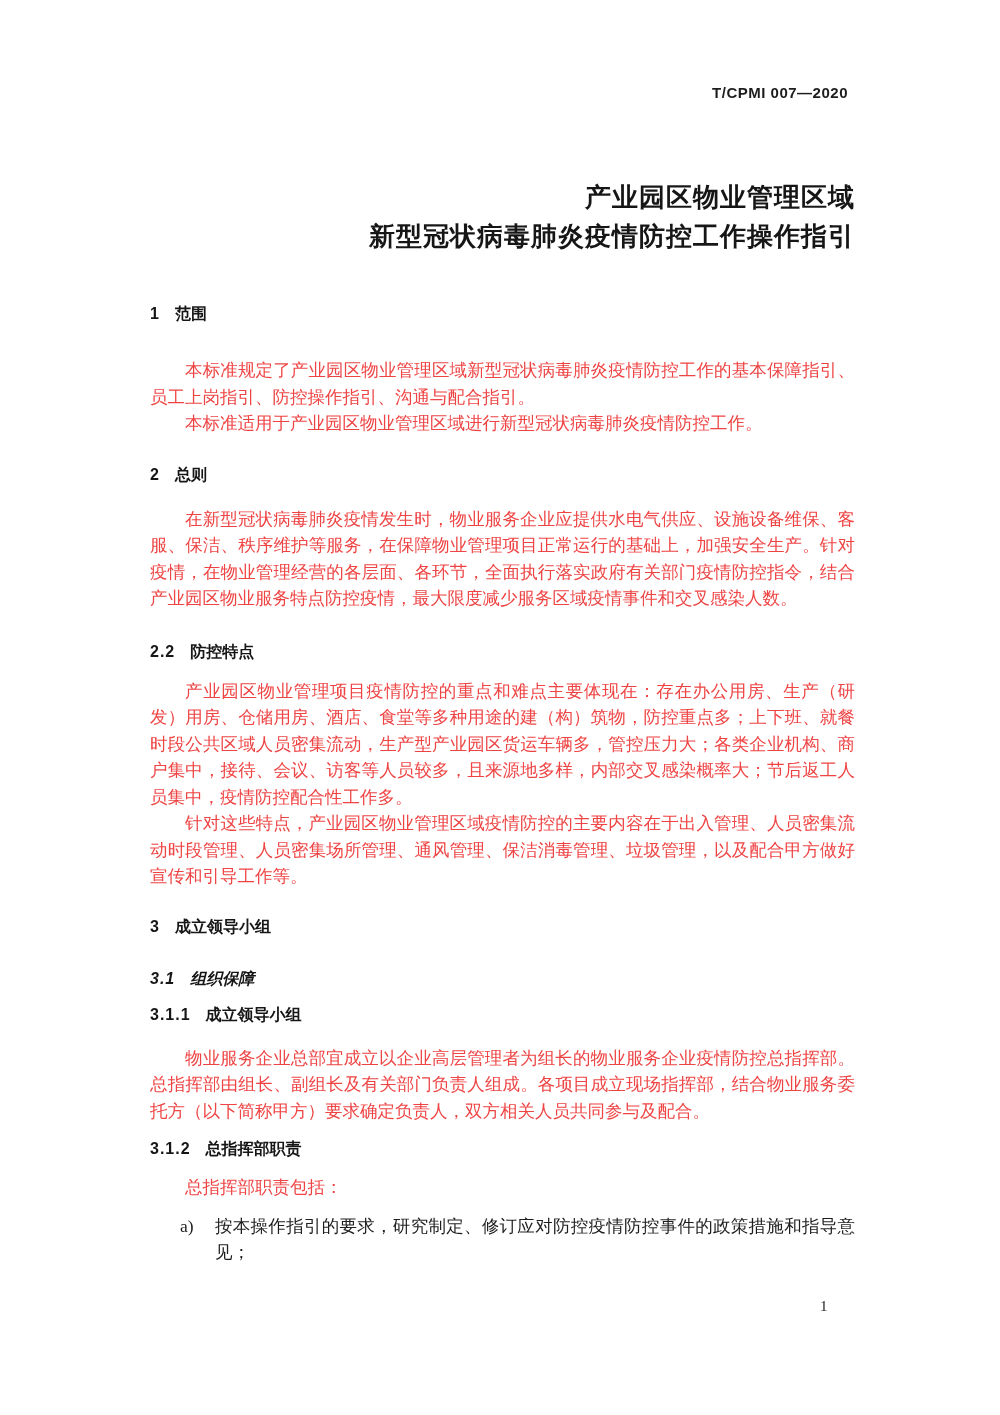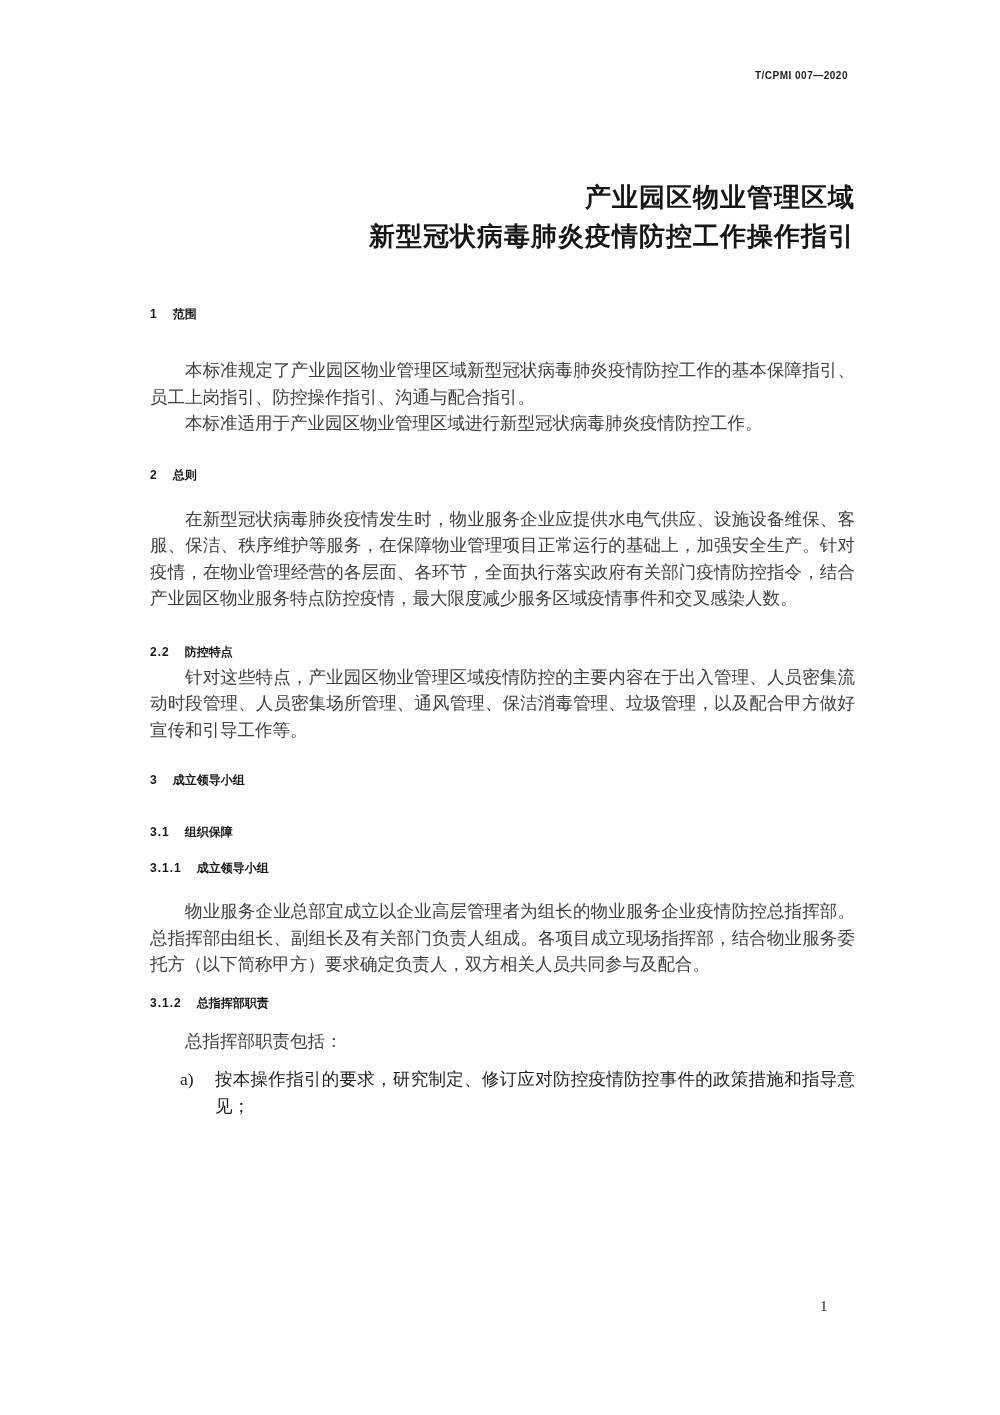--- a/index.html
+++ b/index.html
@@ -18,11 +18,11 @@
   }
   .doc-code {
     position: absolute;
-    top: 70px;
+    top: 84px;
     right: 152px;
     font-family: "Liberation Sans", sans-serif;
     font-weight: 600;
-    font-size: 10px;
+    font-size: 15px;
     letter-spacing: 0.5px;
     color: #1d1d1d;
   }

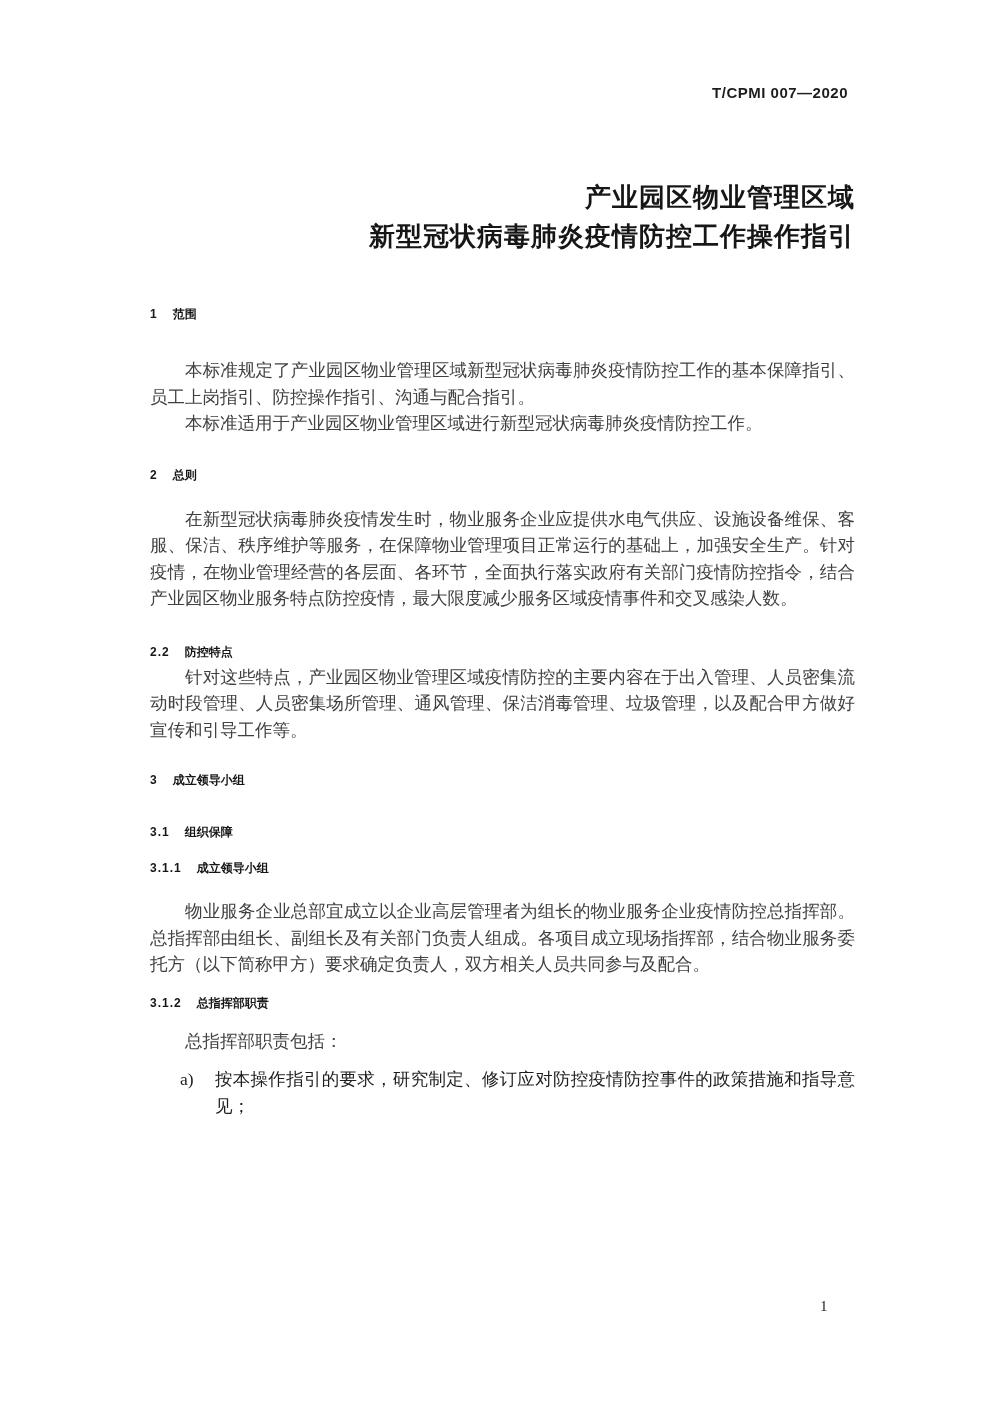--- a/index.html
+++ b/index.html
@@ -42,7 +42,7 @@
   .heading {
     font-family: "Liberation Sans", sans-serif;
     font-weight: 700;
-    font-size: 12px;
+    font-size: 16px;
     line-height: 24px;
     color: #161616;
     white-space: nowrap;

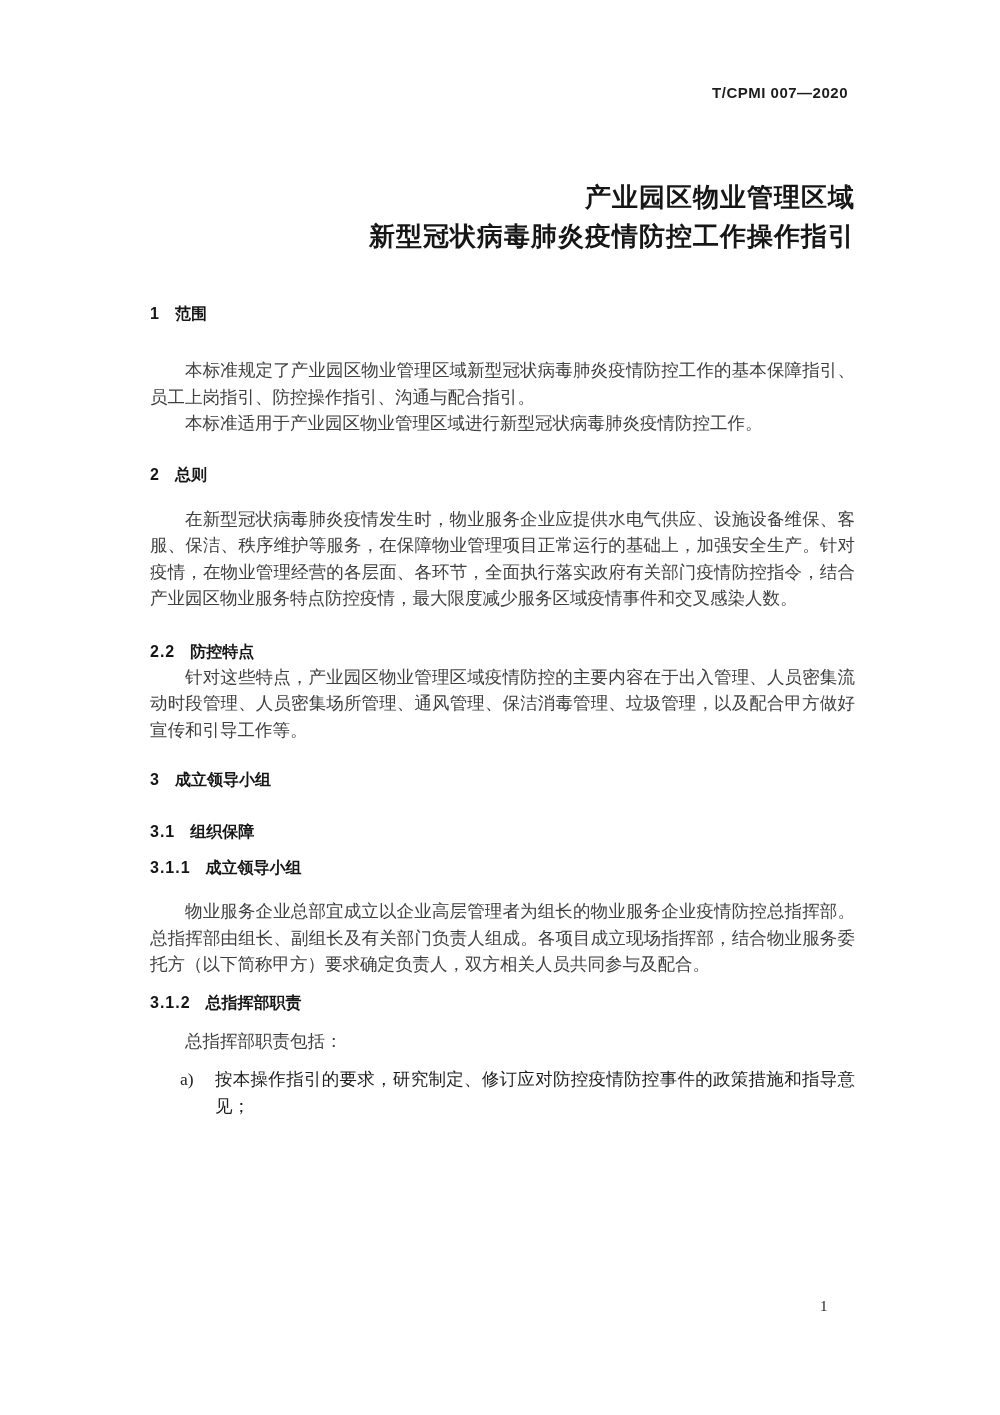--- a/index.html
+++ b/index.html
@@ -66,7 +66,7 @@
     line-height: 26.5px;
     text-align: justify;
     text-indent: 2em;
-    color: #404040;
+    color: #ef4444;
   }
   .mt-p1 { margin-top: 31px; }
   .mt-p21 { margin-top: 19px; }

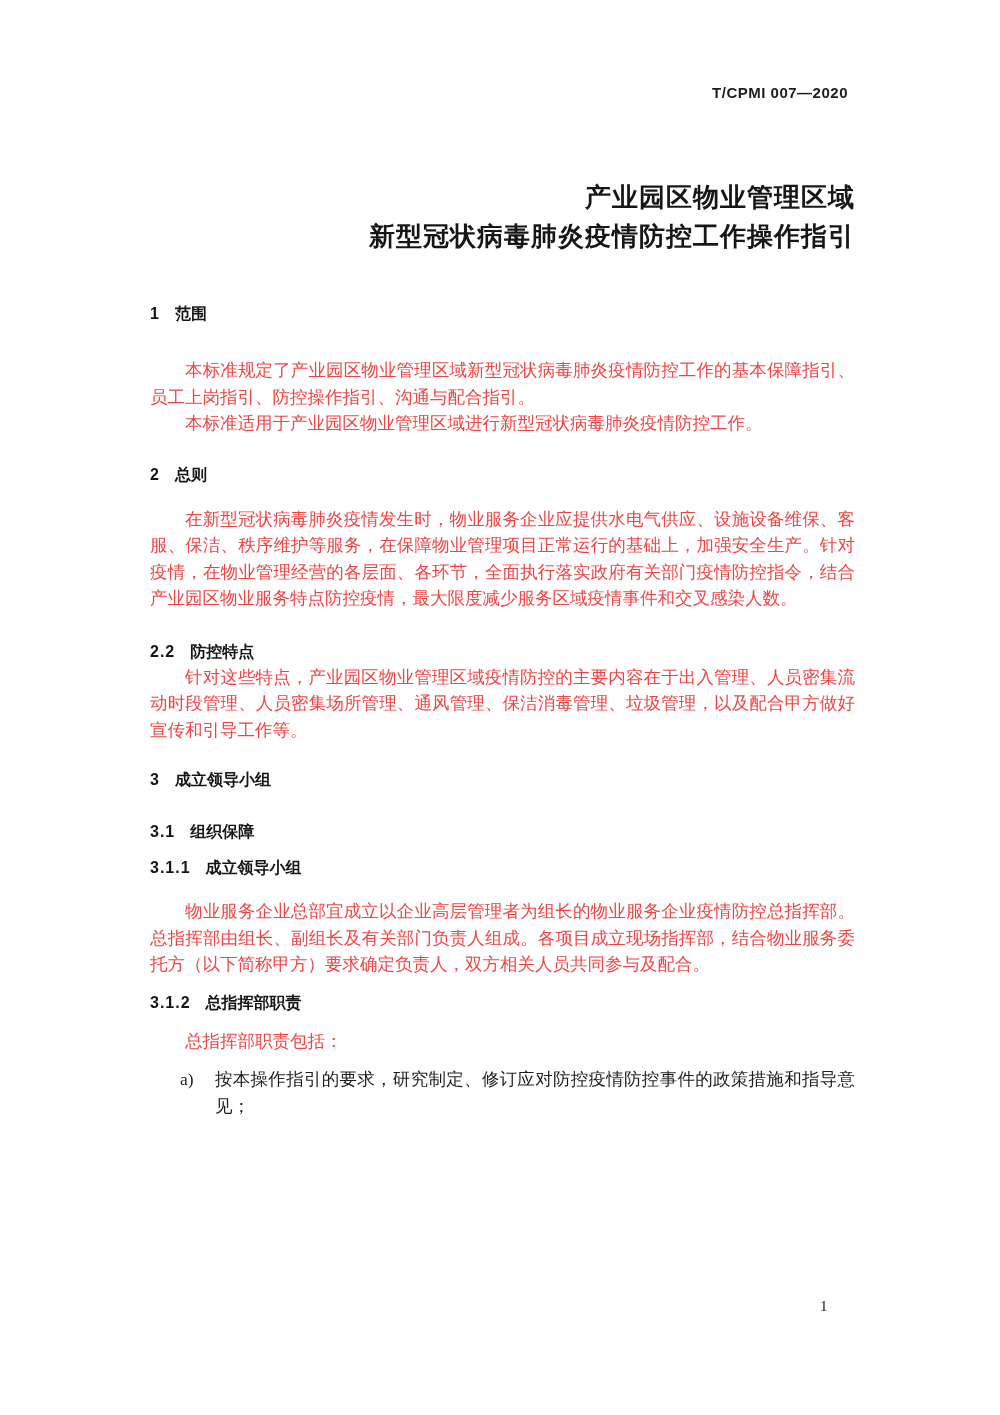--- a/index.html
+++ b/index.html
@@ -125,6 +125,7 @@
     <div class="heading h-22">
       <span class="num">2.2</span><span>防控特点</span>
     </div>
+    <p class="para mt-p22">产业园区物业管理项目疫情防控的重点和难点主要体现在：存在办公用房、生产（研发）用房、仓储用房、酒店、食堂等多种用途的建（构）筑物，防控重点多；上下班、就餐时段公共区域人员密集流动，生产型产业园区货运车辆多，管控压力大；各类企业机构、商户集中，接待、会议、访客等人员较多，且来源地多样，内部交叉感染概率大；节后返工人员集中，疫情防控配合性工作多。</p>
     <p class="para">针对这些特点，产业园区物业管理区域疫情防控的主要内容在于出入管理、人员密集流动时段管理、人员密集场所管理、通风管理、保洁消毒管理、垃圾管理，以及配合甲方做好宣传和引导工作等。</p>
 
     <div class="heading h-sec3">

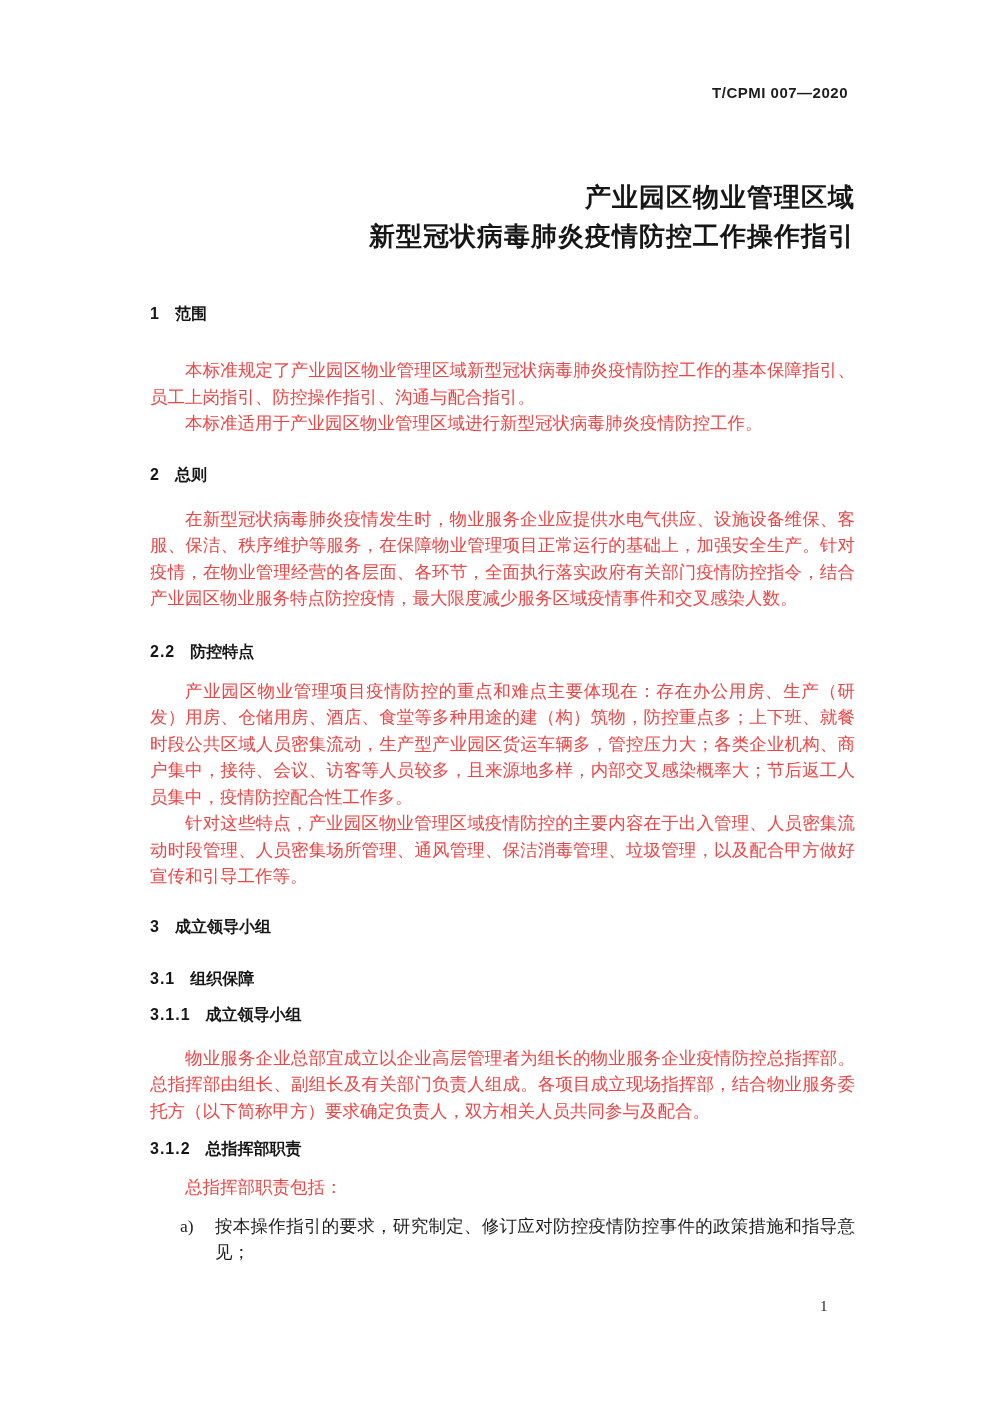--- a/index.html
+++ b/index.html
@@ -57,7 +57,7 @@
   .h-21  { margin-top: 23px; }
   .h-22  { margin-top: 28px; }
   .h-sec3 { margin-top: 25px; }
-  .h-31  { margin-top: 28px; }
+  .h-31  { margin-top: 28px; font-style: italic; }
   .h-311 { margin-top: 12px; }
   .h-312 { margin-top: 13px; }
   .para {

